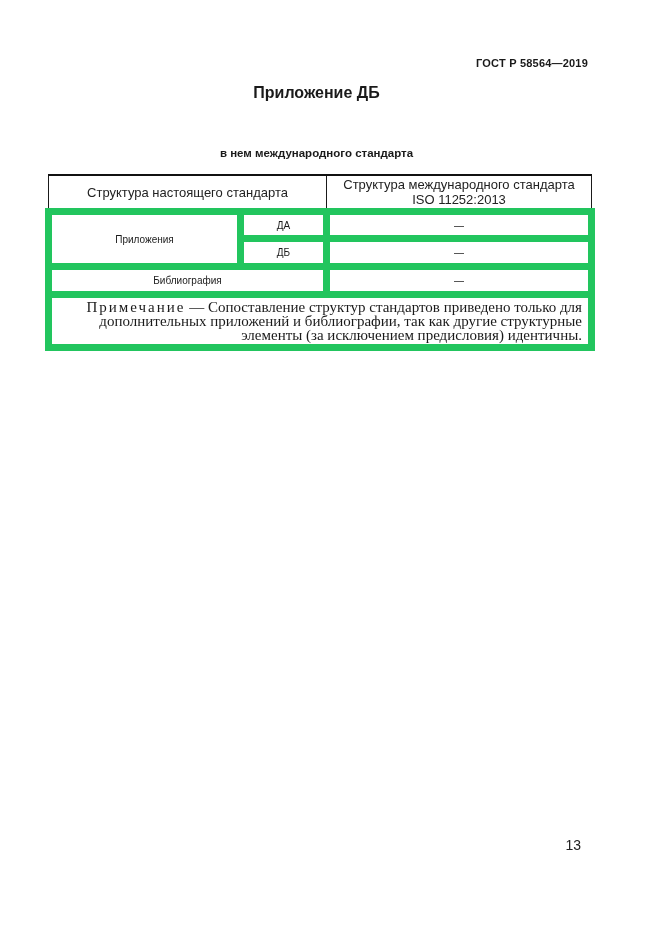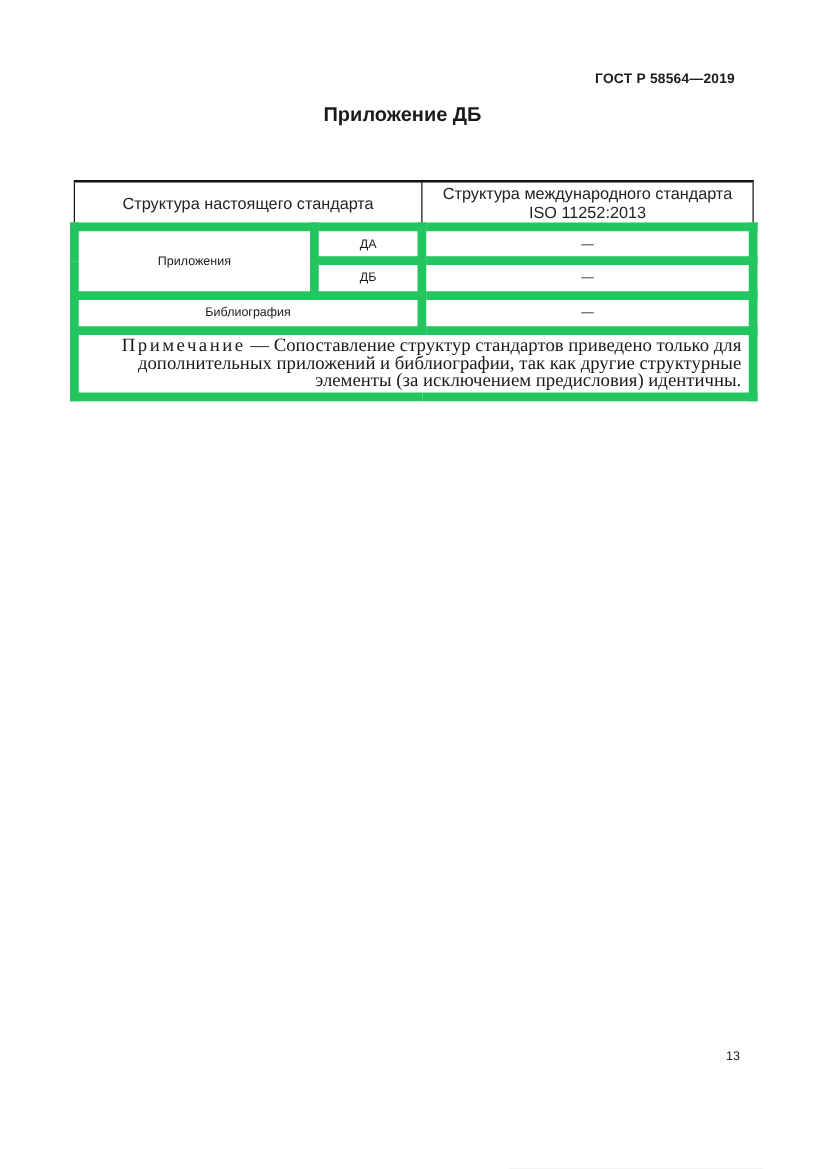--- a/index.html
+++ b/index.html
@@ -16,7 +16,7 @@
   }
   .content {
     position: absolute;
-    left: 56px;
+    left: 45px;
     right: 73px;
     top: 0;
   }

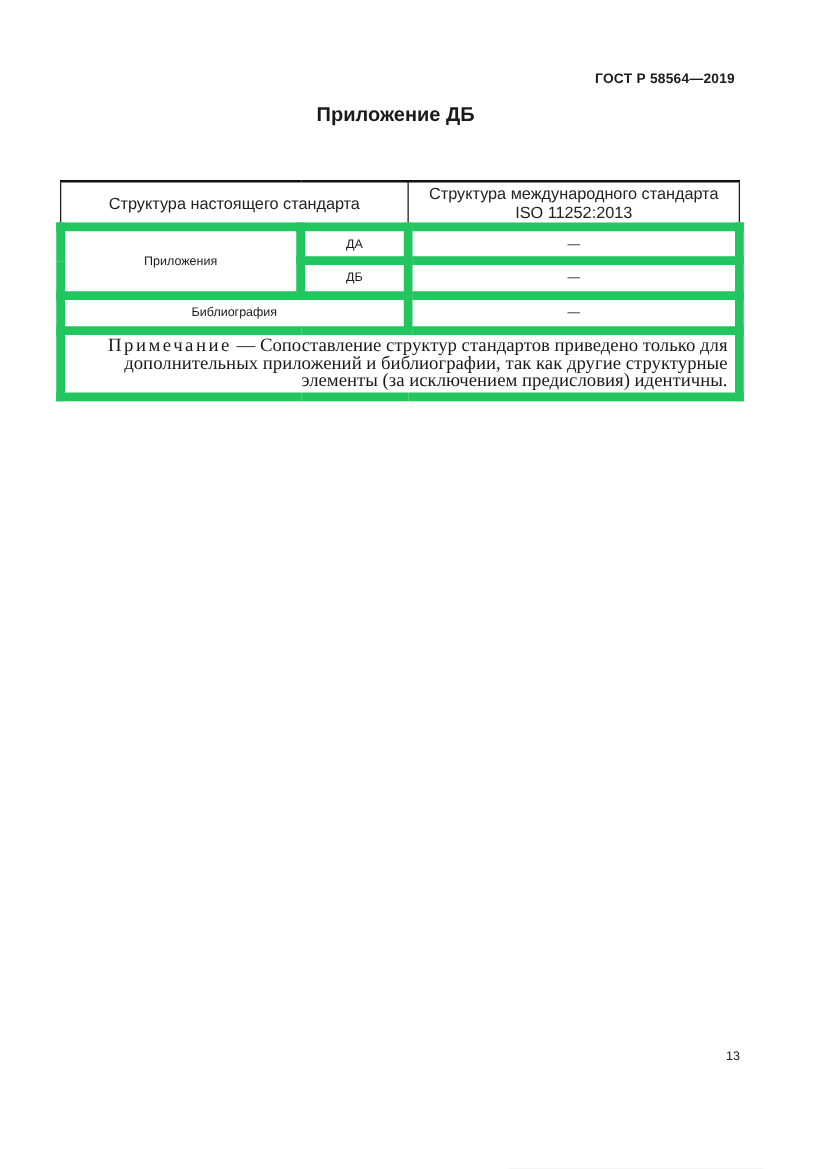--- a/index.html
+++ b/index.html
@@ -118,6 +118,7 @@
     </div>
 
     <div class="section-title">
+      <div>в нем международного стандарта</div>
     </div>
 
 

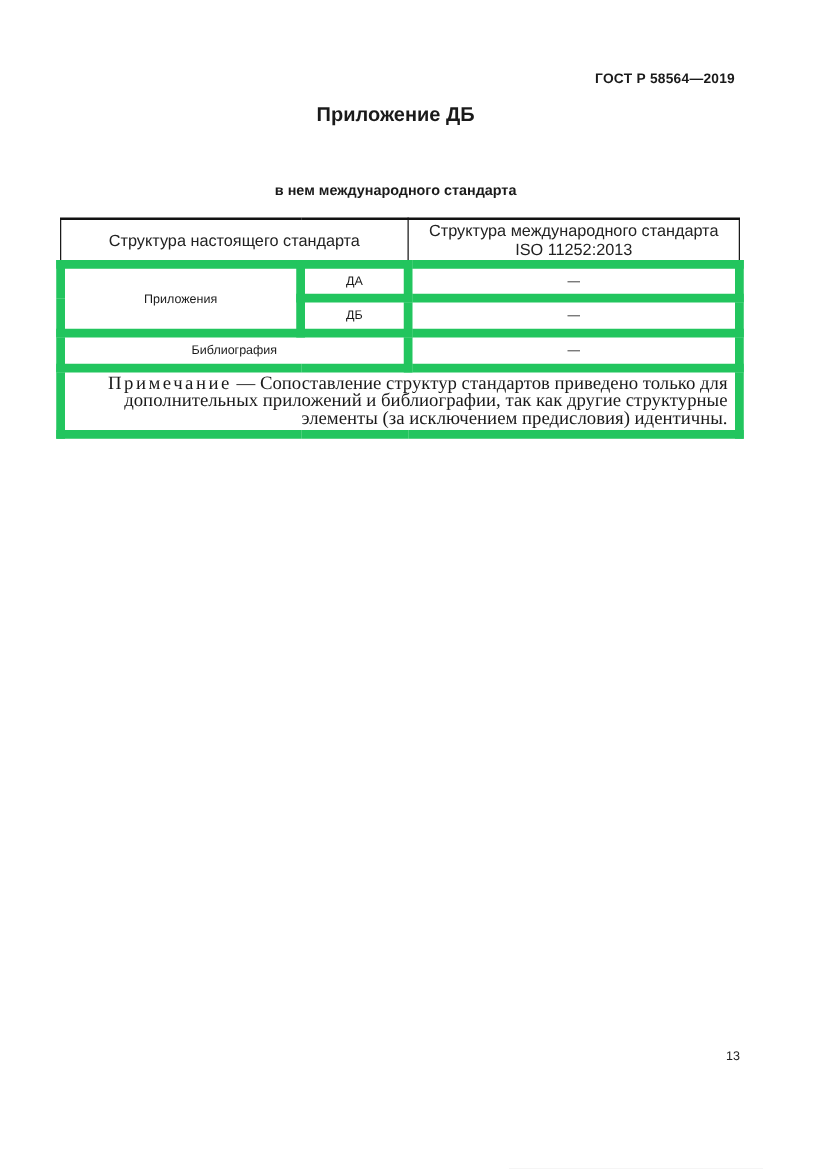--- a/index.html
+++ b/index.html
@@ -97,8 +97,8 @@
   .page-number {
     position: absolute;
     top: 839px;
-    right: 69px;
-    font-size: 10px;
+    right: 80px;
+    font-size: 14px;
     line-height: 13px;
     color: #222;
   }

